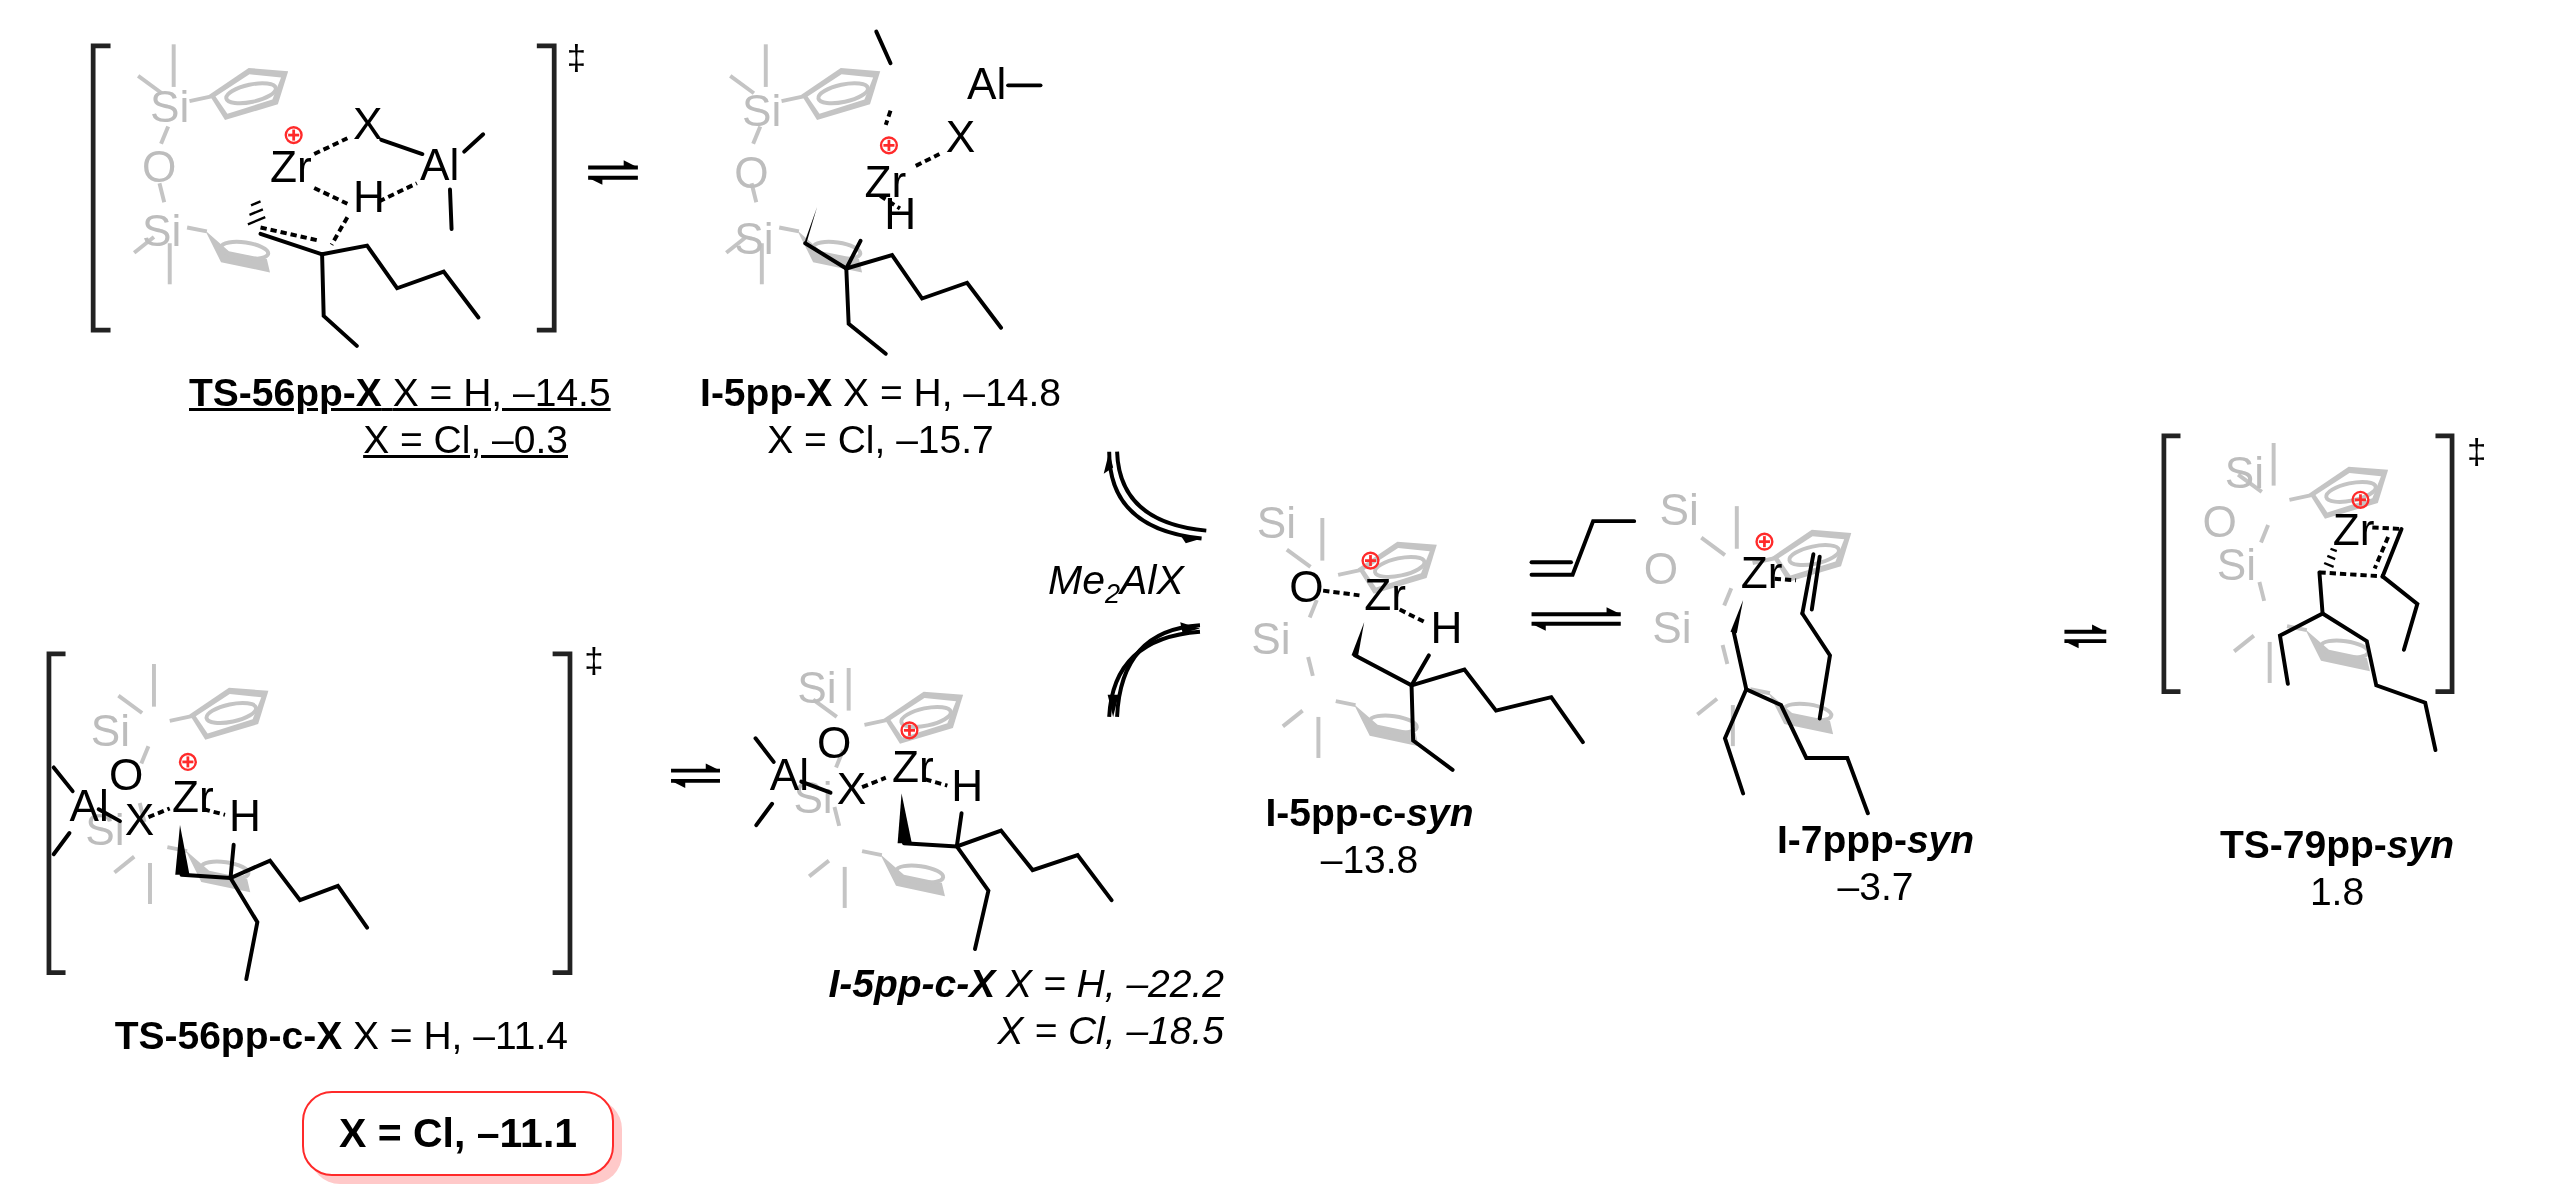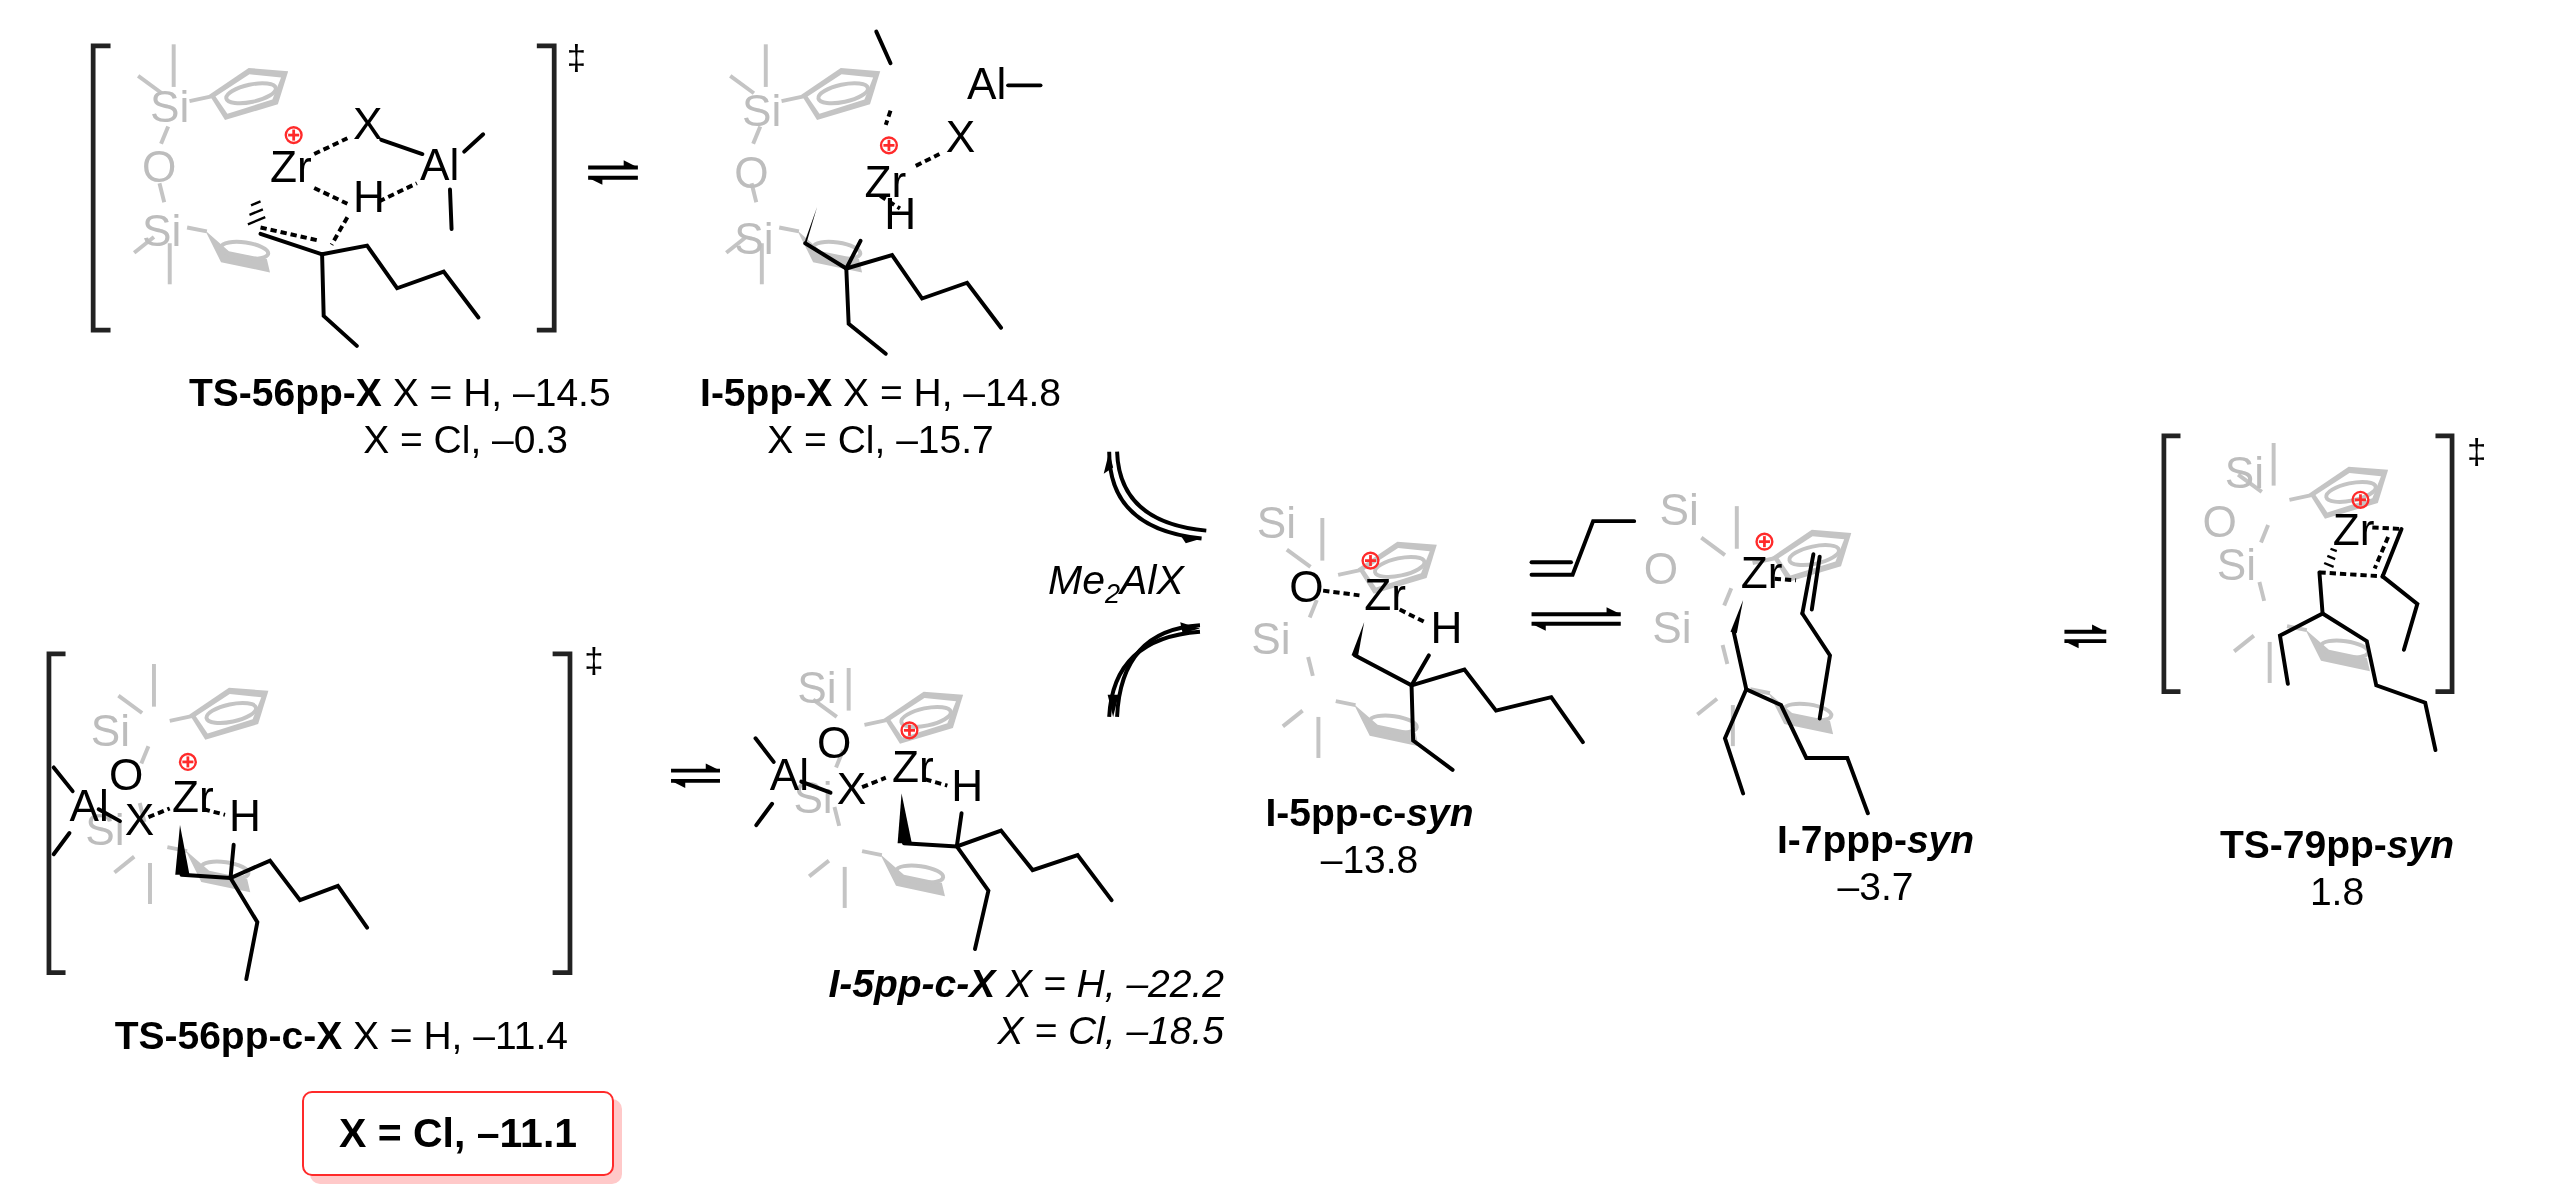--- a/index.html
+++ b/index.html
@@ -273,7 +273,7 @@
   <text x="3125" y="588" font-size="44">‡</text>
 </svg>
 
-<div class="label right" style="left:189px; top:369px; width:379px;">
+<div class="label right" style="left:189px; top:369px; width:379px;text-decoration:underline;">
   <b>TS-56pp-X</b>
   <span>X = H, –14.5</span><br>
   <span>X = Cl, –0.3</span>

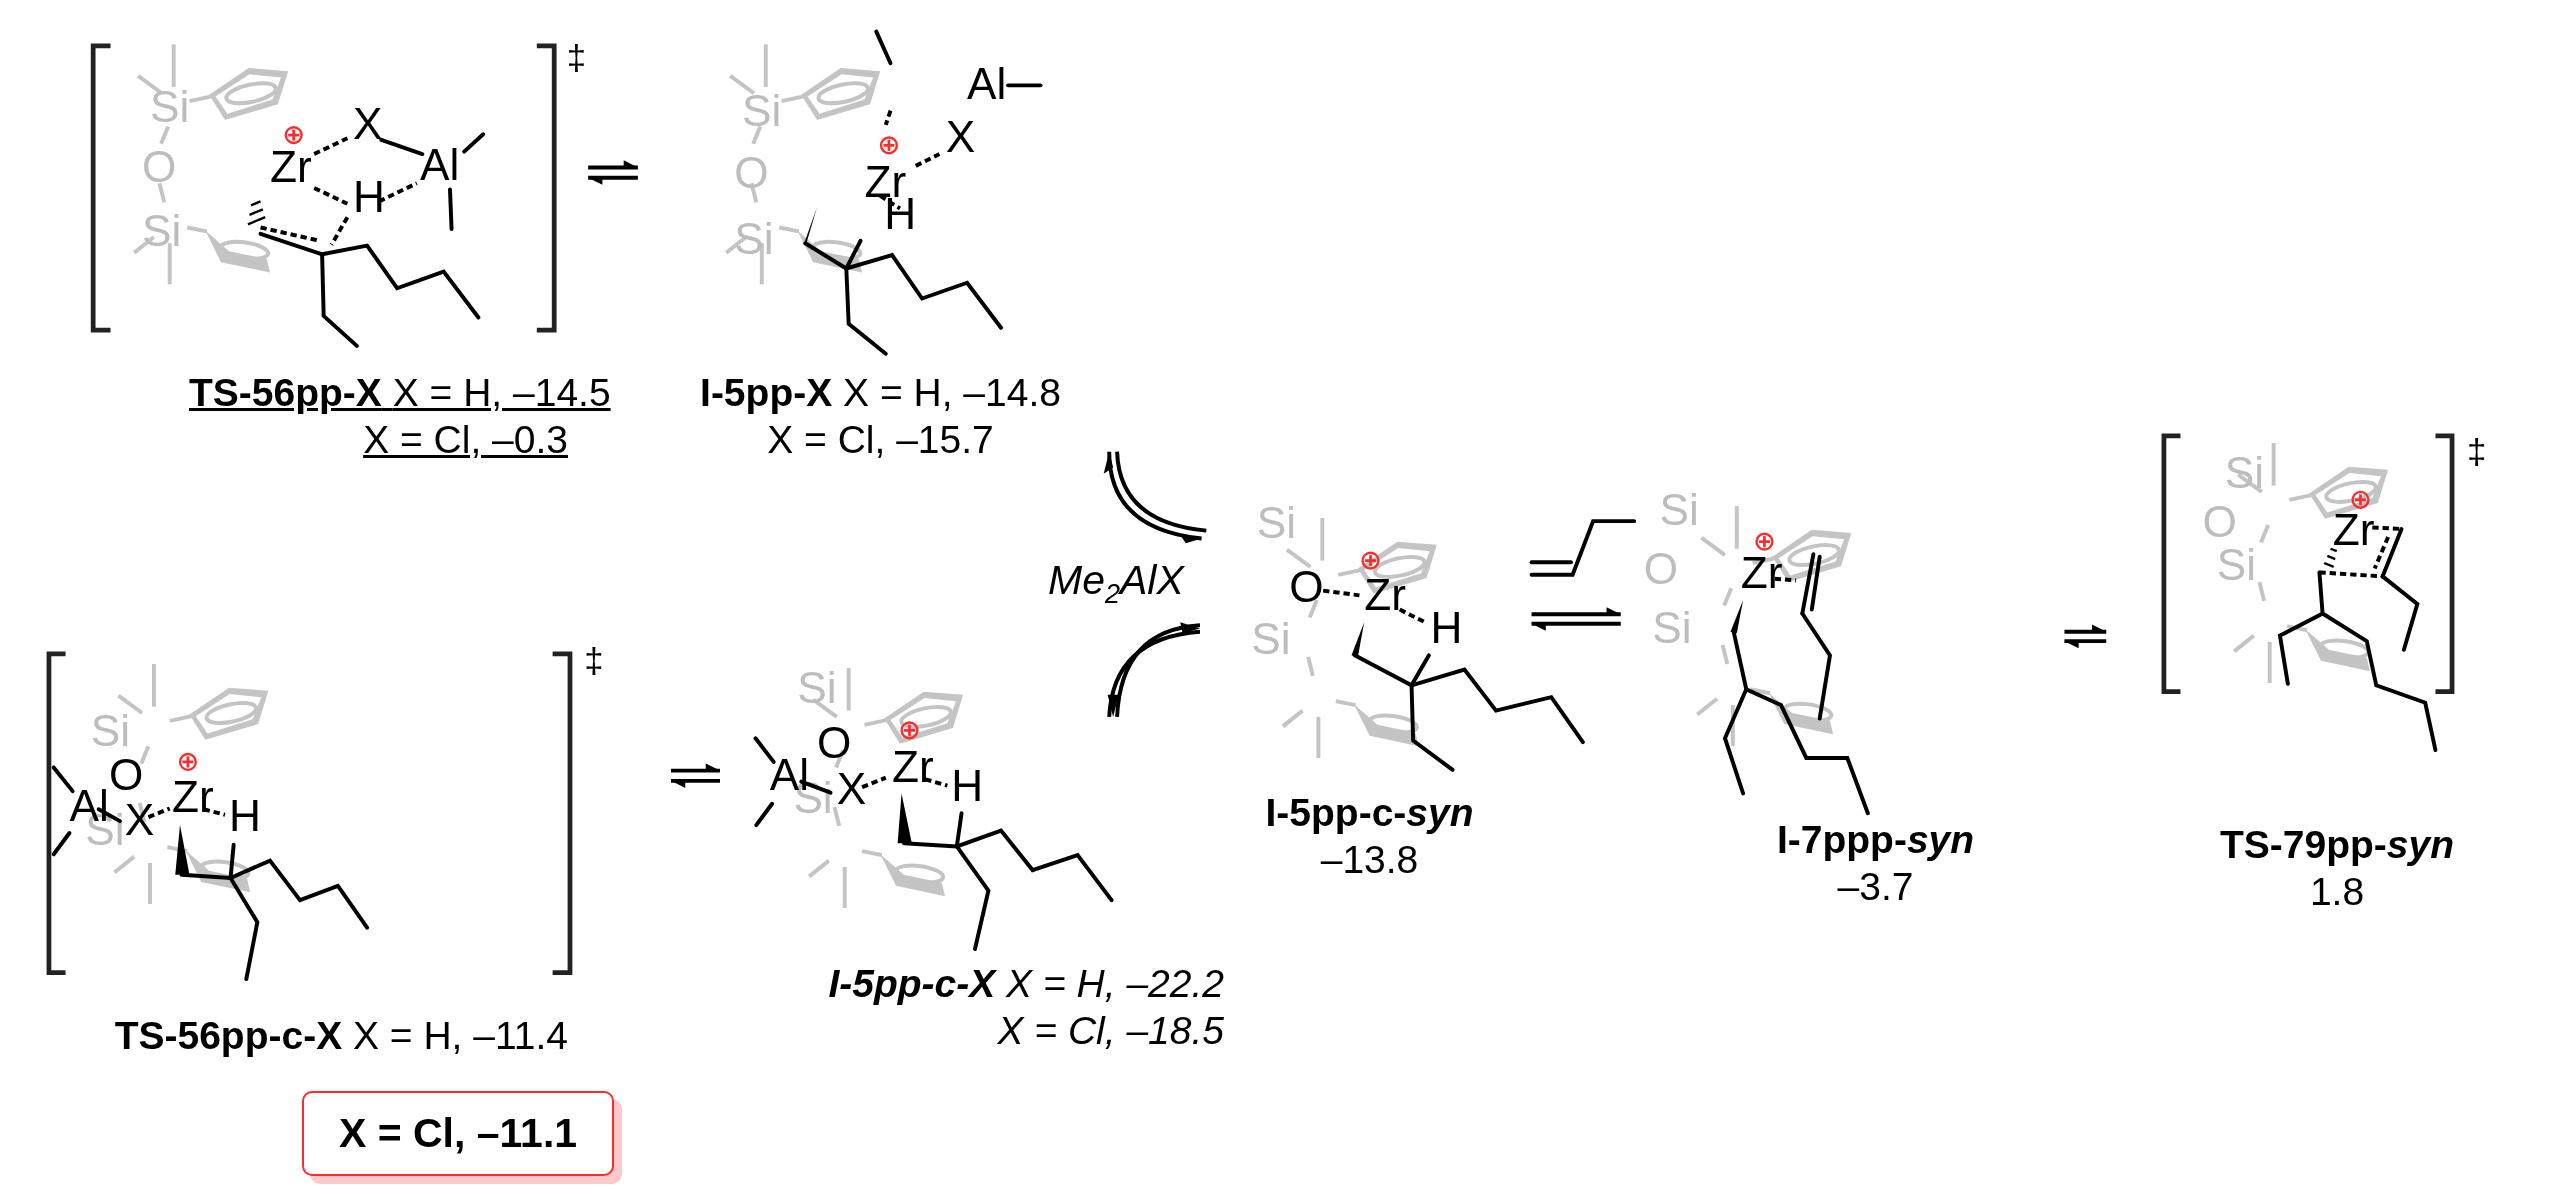--- a/index.html
+++ b/index.html
@@ -23,7 +23,7 @@
   .label .it { font-style:italic; }
   .right { text-align:right; }
   .center { text-align:center; }
-  .highlight-box { position:absolute; border:2.4px solid #ff2a2a; border-radius:10px;
+  .highlight-box { position:absolute; border:2.4px solid #ff2a2a; border-radius:30px;
                    box-shadow:8px 8px 0 #ffc9c9; background:#fff;
                    font-weight:bold; font-size:41px; display:flex;
                    align-items:center; justify-content:center; }

